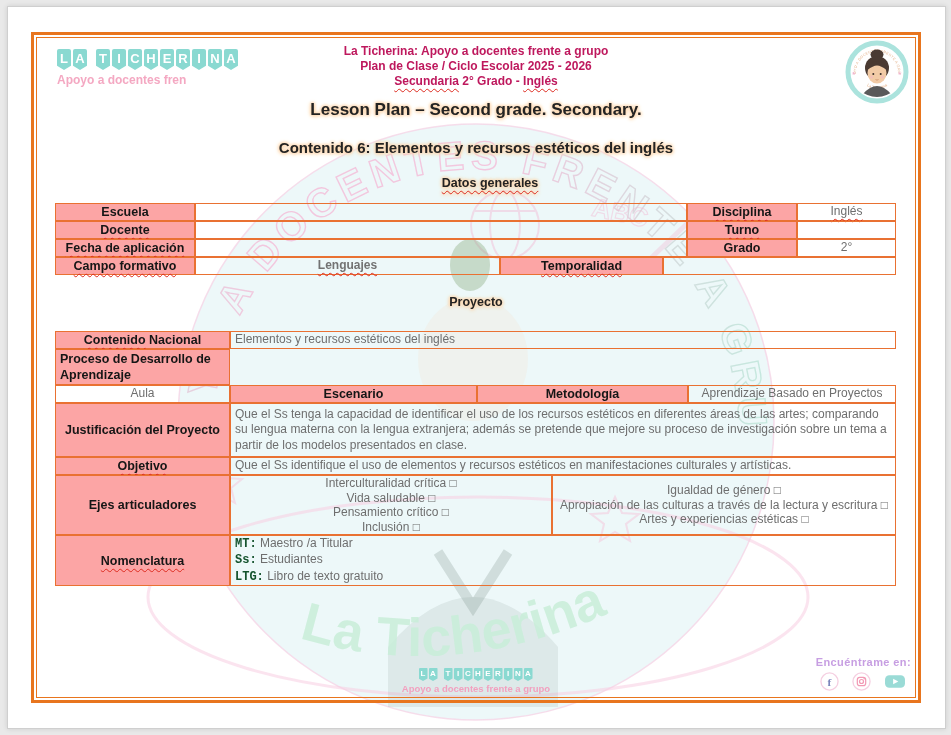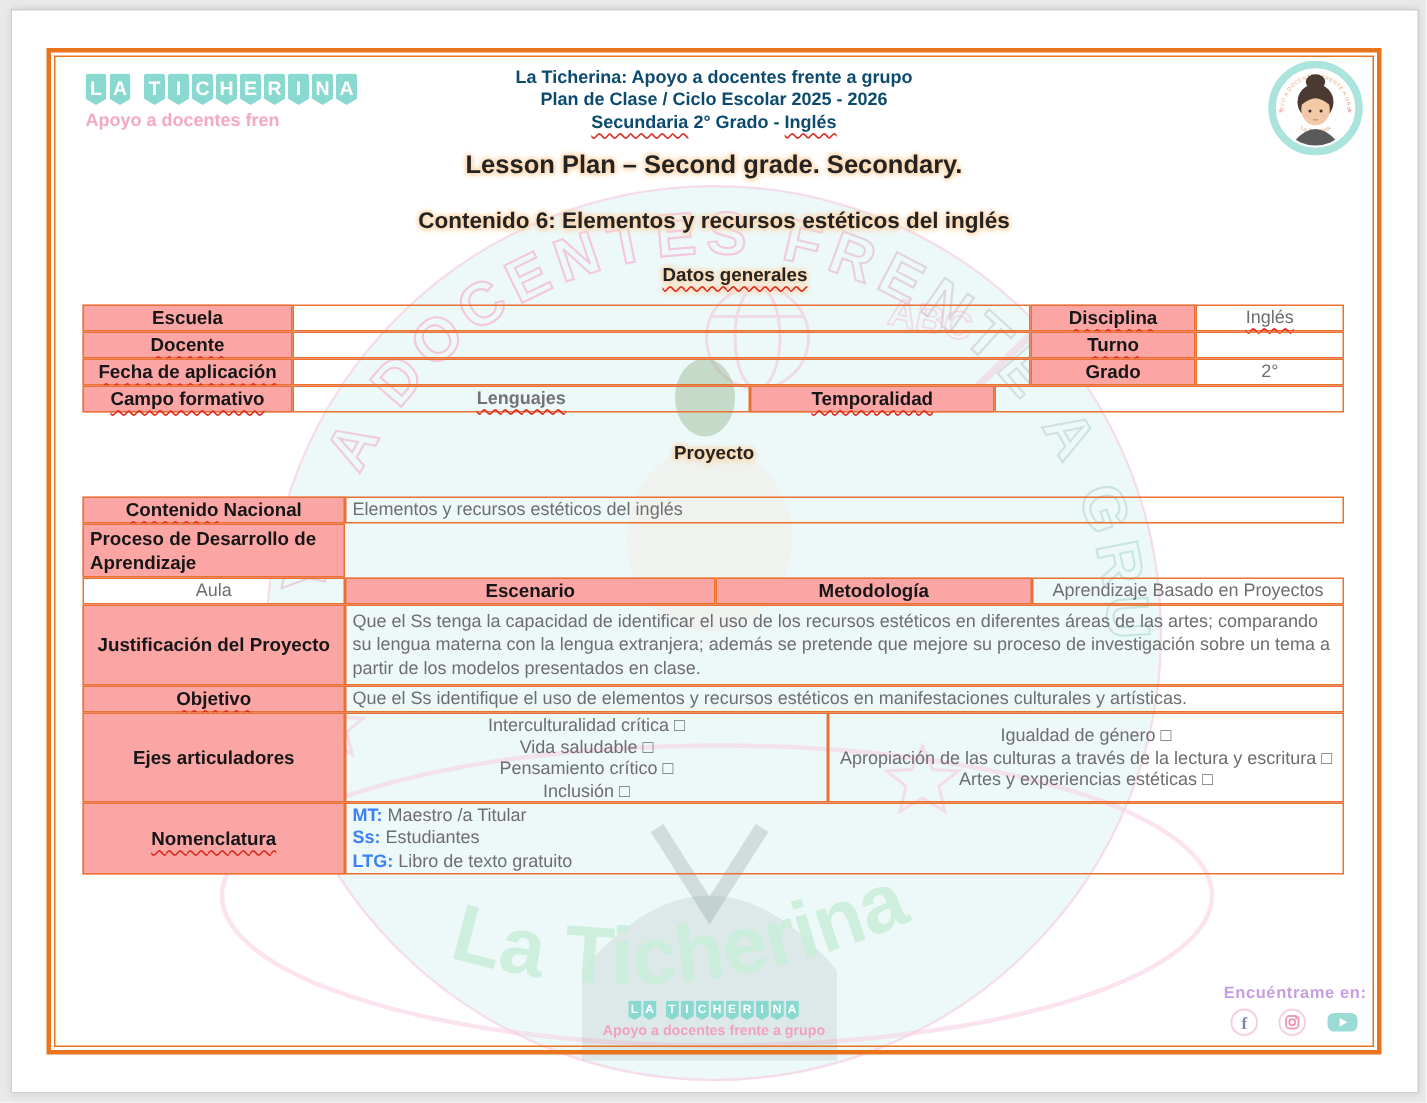--- a/index.html
+++ b/index.html
@@ -40,7 +40,7 @@
   .footer-brand .tagline{margin-top:2px;color:#f2a0bf;font-weight:bold;font-size:9.5px;}
 
   
-  .head-center{position:absolute;left:150px;right:150px;top:12px;text-align:center;color:#0c4a6e;font-weight:bold;font-size:12px;line-height:15px;}
+  .head-center{position:absolute;left:150px;right:150px;top:12px;text-align:center;color:#be185d;font-weight:bold;font-size:12px;line-height:15px;}
   .wavy{text-decoration-line:underline;text-decoration-style:wavy;text-decoration-color:#dd2b20;text-decoration-thickness:1px;text-underline-offset:3px;}
   .glow{
     color:#232323;font-weight:bold;text-align:center;

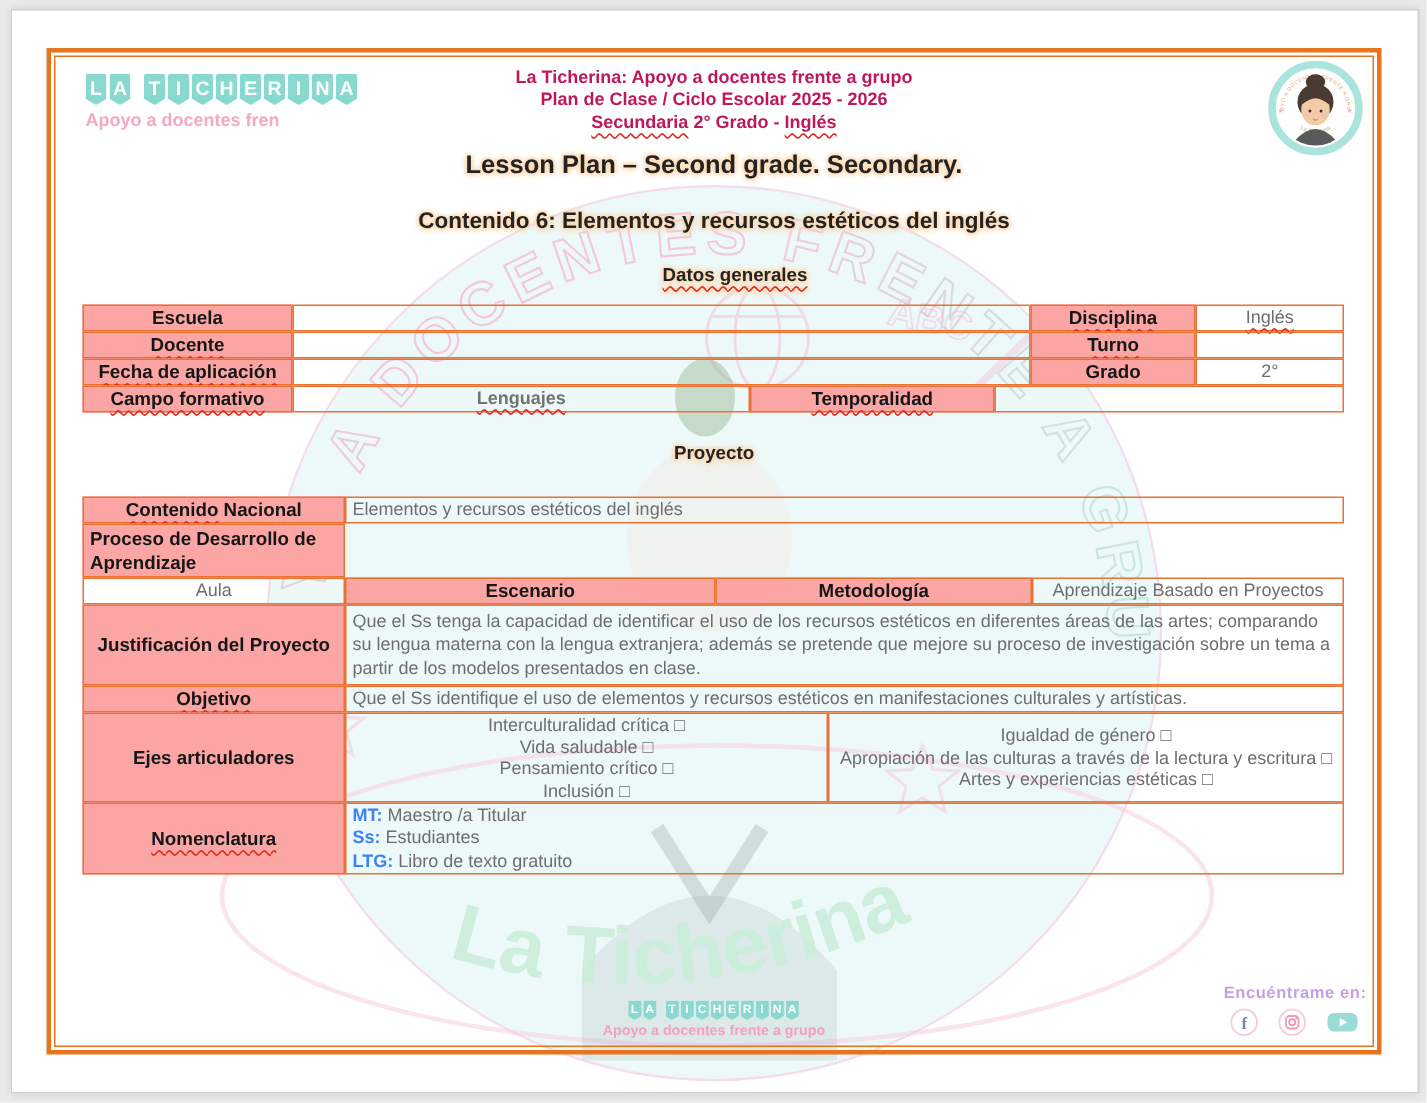--- a/index.html
+++ b/index.html
@@ -78,7 +78,7 @@
   .h58 .c{min-height:58px;}
   .h46 .c{min-height:46px;}
   .nom-line{width:100%;}
-  .nom-key{color:#3b82f6;font-weight:bold;}
+  .nom-key{color:#14532d;font-weight:bold;font-family:Liberation Mono, monospace;}
   .eje-line{width:100%;text-align:center;line-height:14.5px;}
 
   

